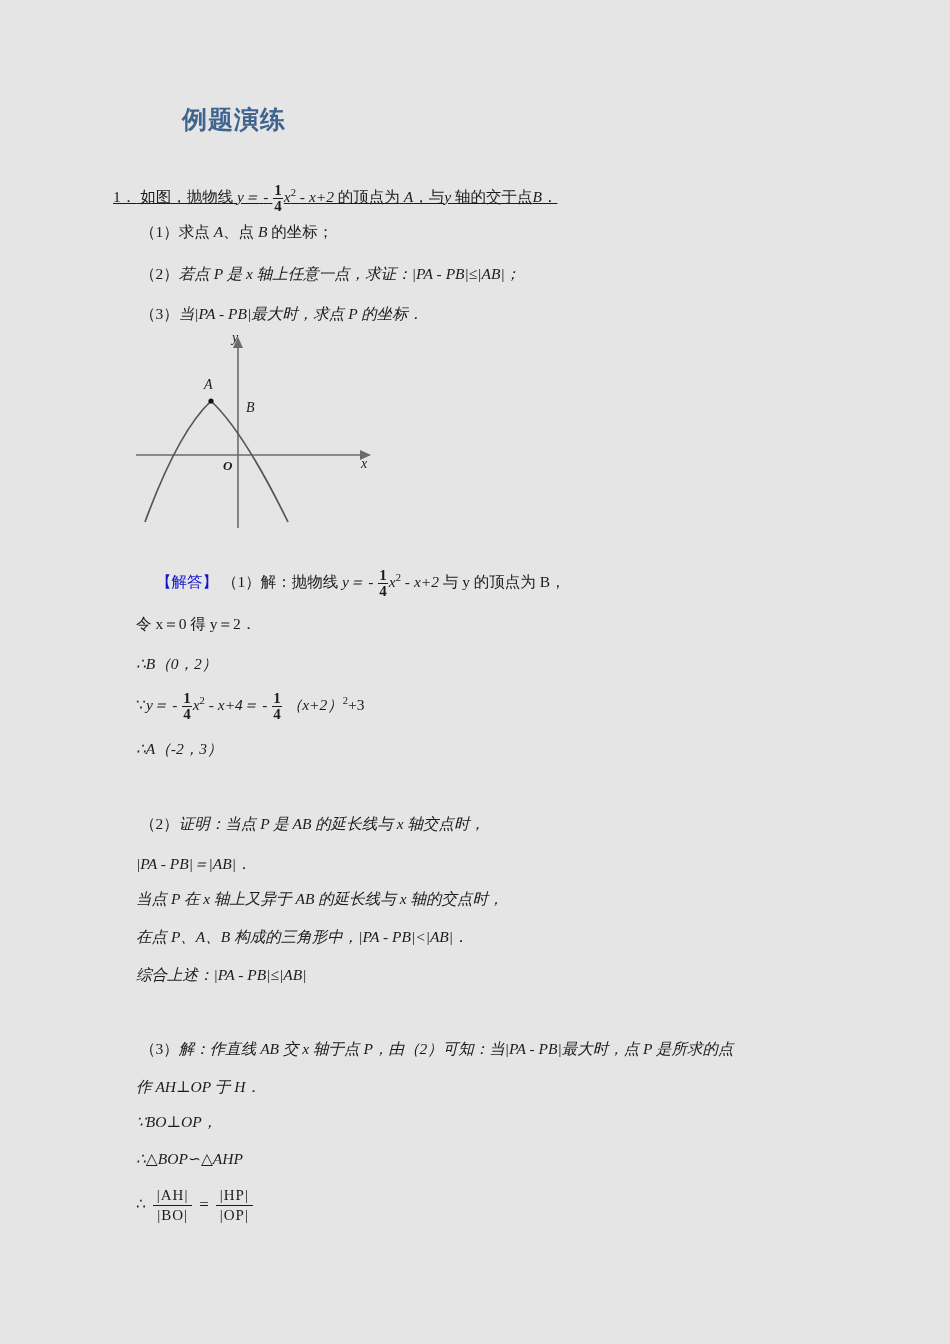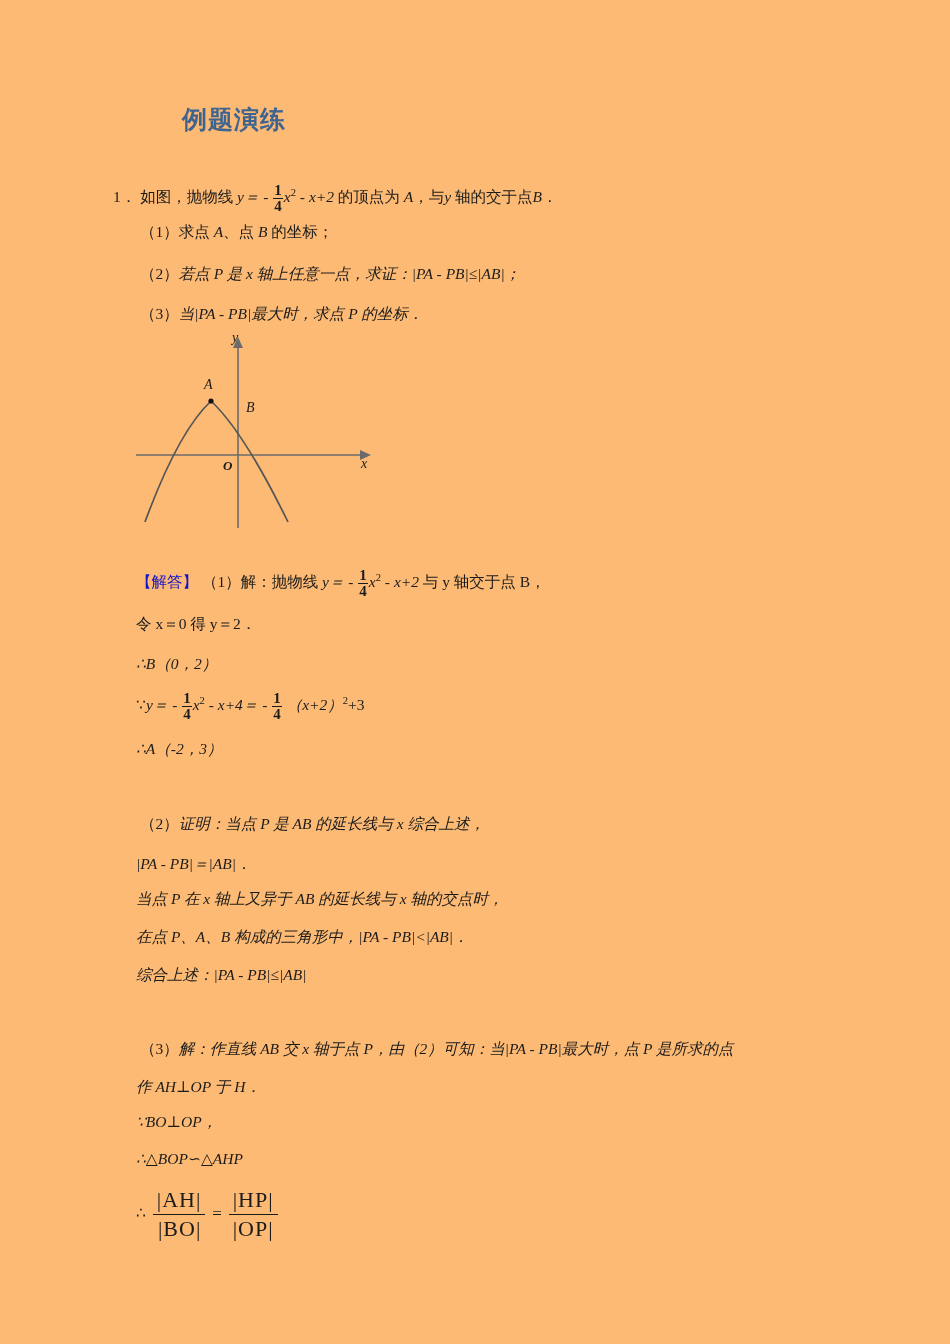--- a/index.html
+++ b/index.html
@@ -18,7 +18,7 @@
   .page {
     position: absolute;
     inset: 0;
-    background: #fdba74;
+    background: #e5e5e5;
   }
 
   

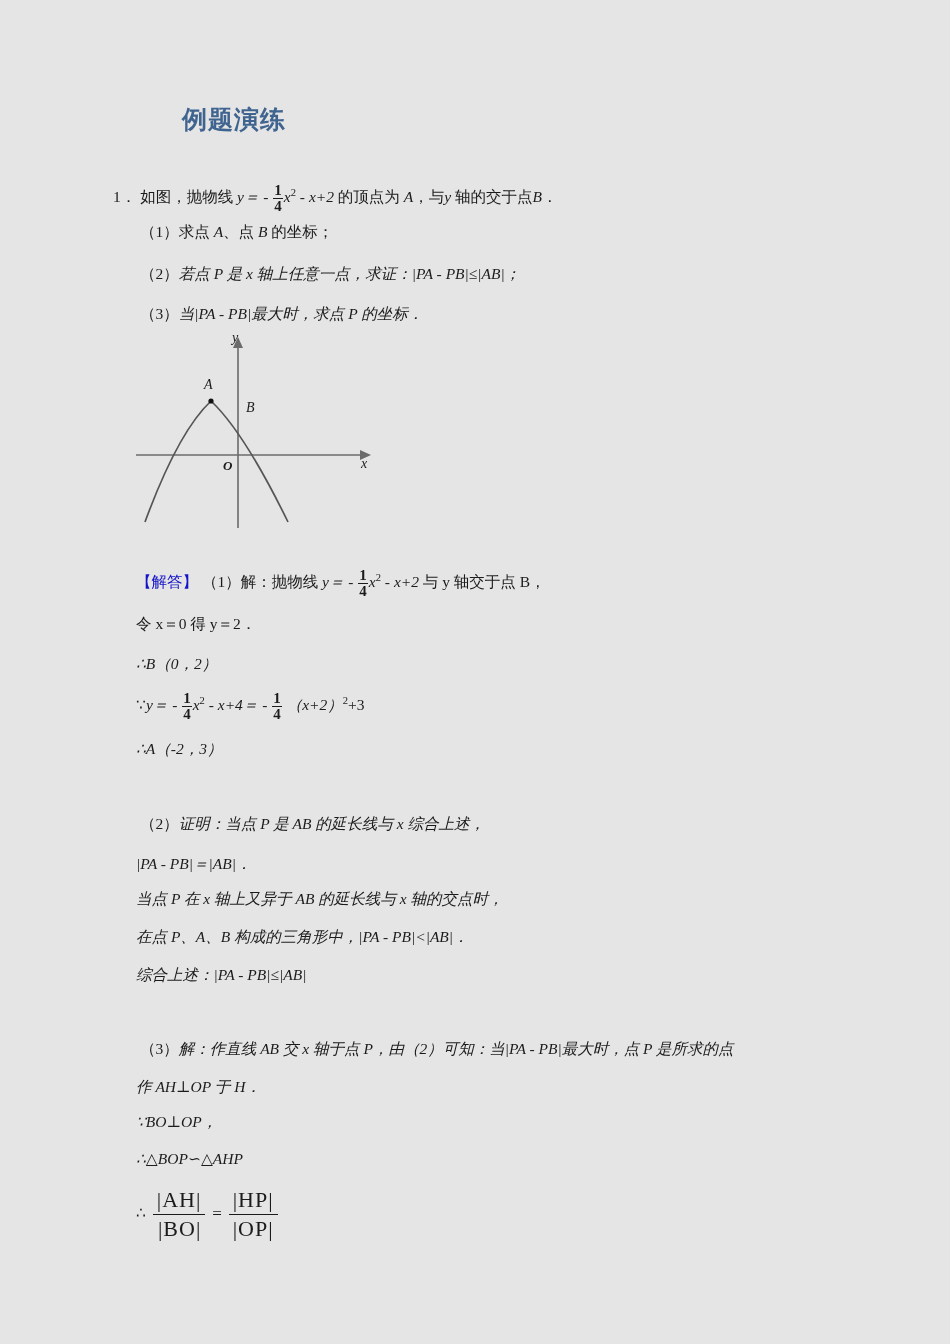--- a/index.html
+++ b/index.html
@@ -118,7 +118,7 @@
 
   <div class="section-title">例题演练</div>
 
-  <div class="line" style="left:113px; top:182px;">
+  <div class="line" style="left:113px; top:182px;text-decoration:underline;">
     <span>1．</span>
     <span>如图，抛物线</span>
     <span class="ital">y＝</span>

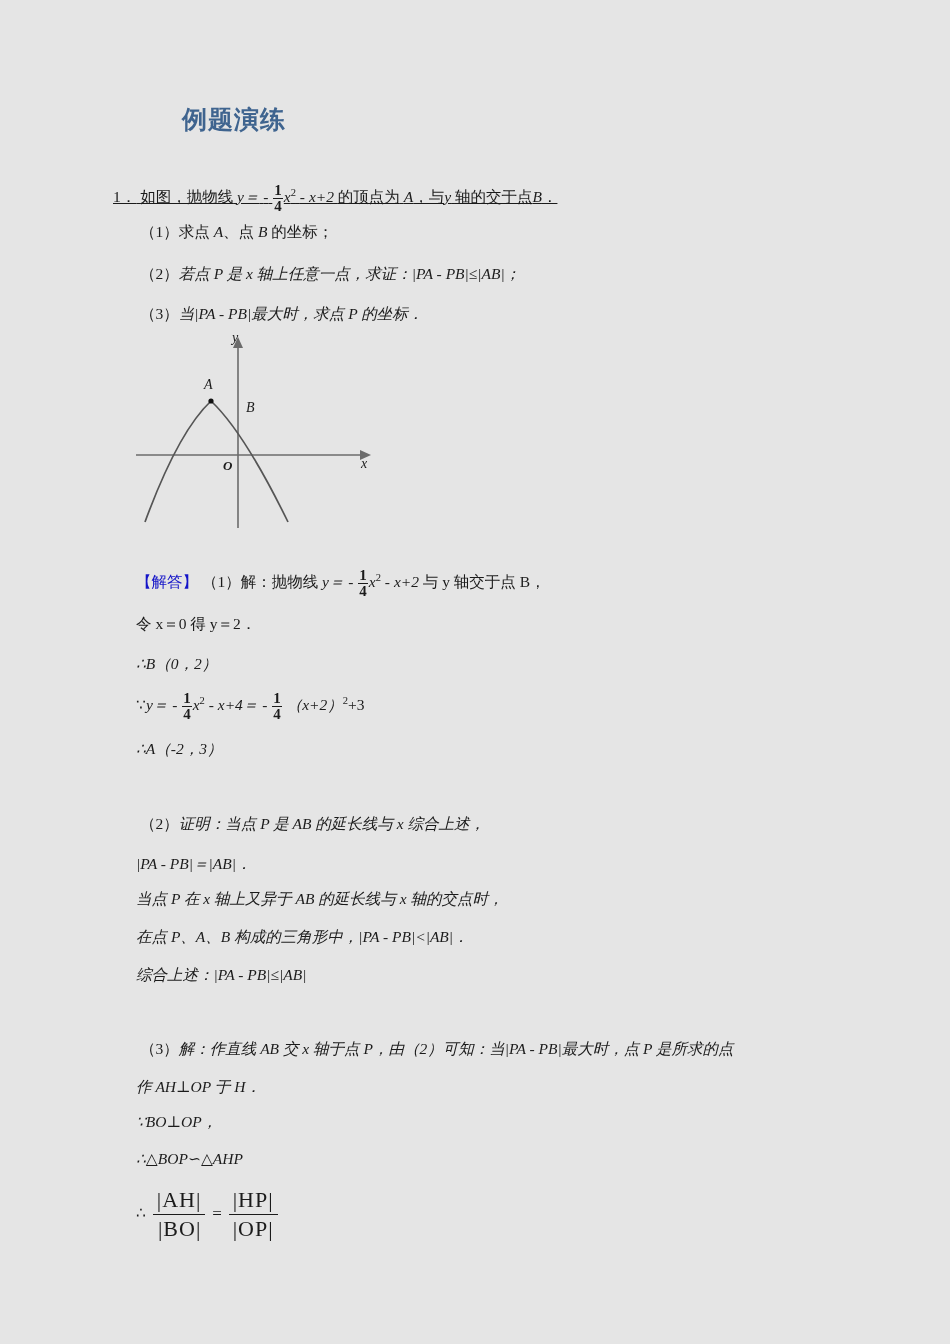--- a/index.html
+++ b/index.html
@@ -48,6 +48,7 @@
   .blue-tag {
     color: #1414c8;
     font-weight: normal;
+    margin-left: 20px;
   }
 
   

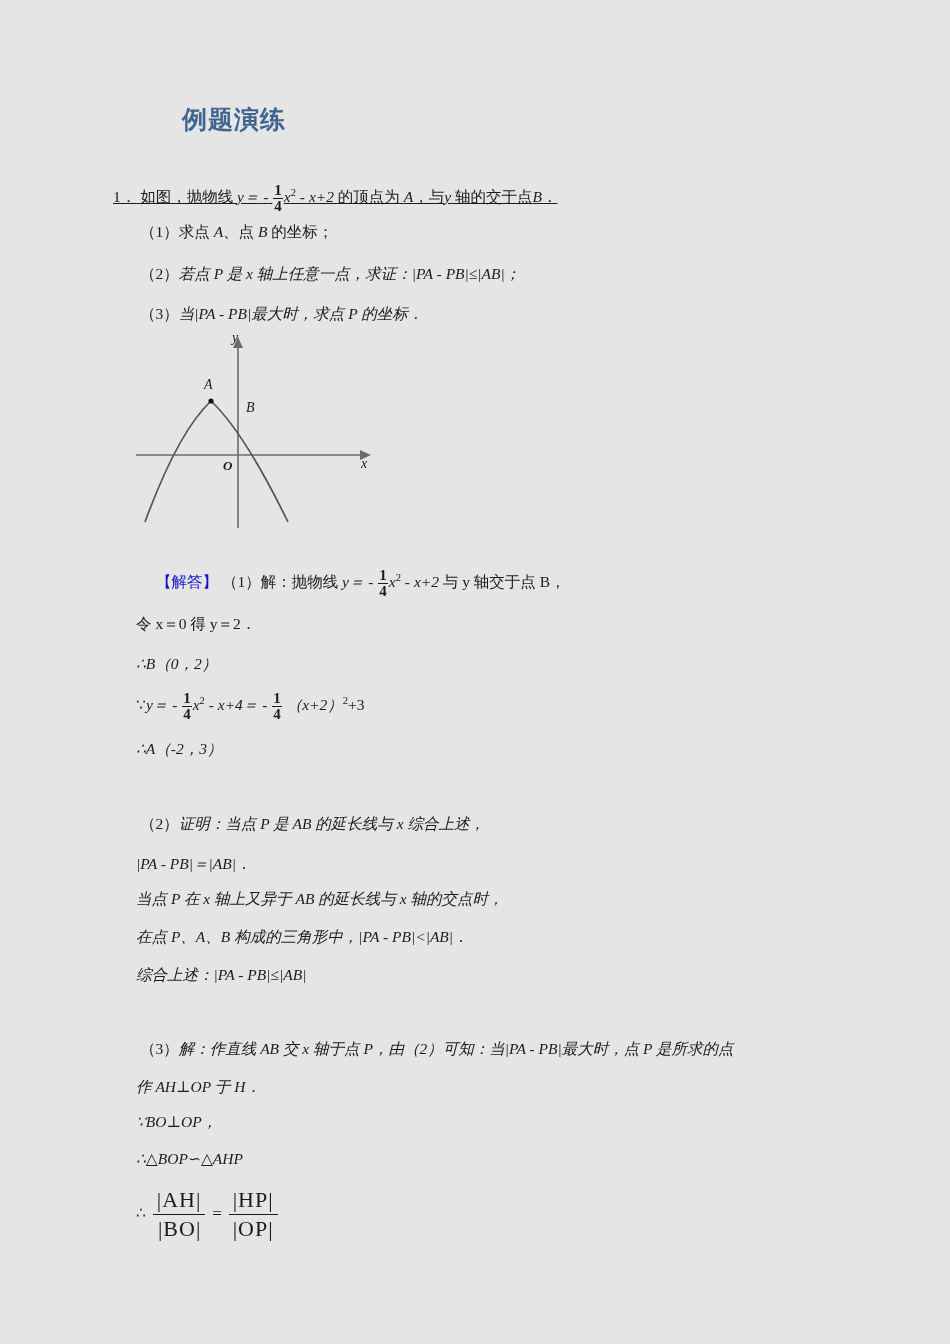--- a/index.html
+++ b/index.html
@@ -176,7 +176,7 @@
       <span class="den">4</span>
     </span><span class="ital">x</span><span class="sup-plain">2</span>
     <span class="ital">- x+2</span>
-    <span>与 y 轴交于点 B，</span>
+    <span>与 y 的顶点为 B，</span>
   </div>
 
   <div class="line" style="left:136px; top:615px;">令 x＝0 得 y＝2．</div>

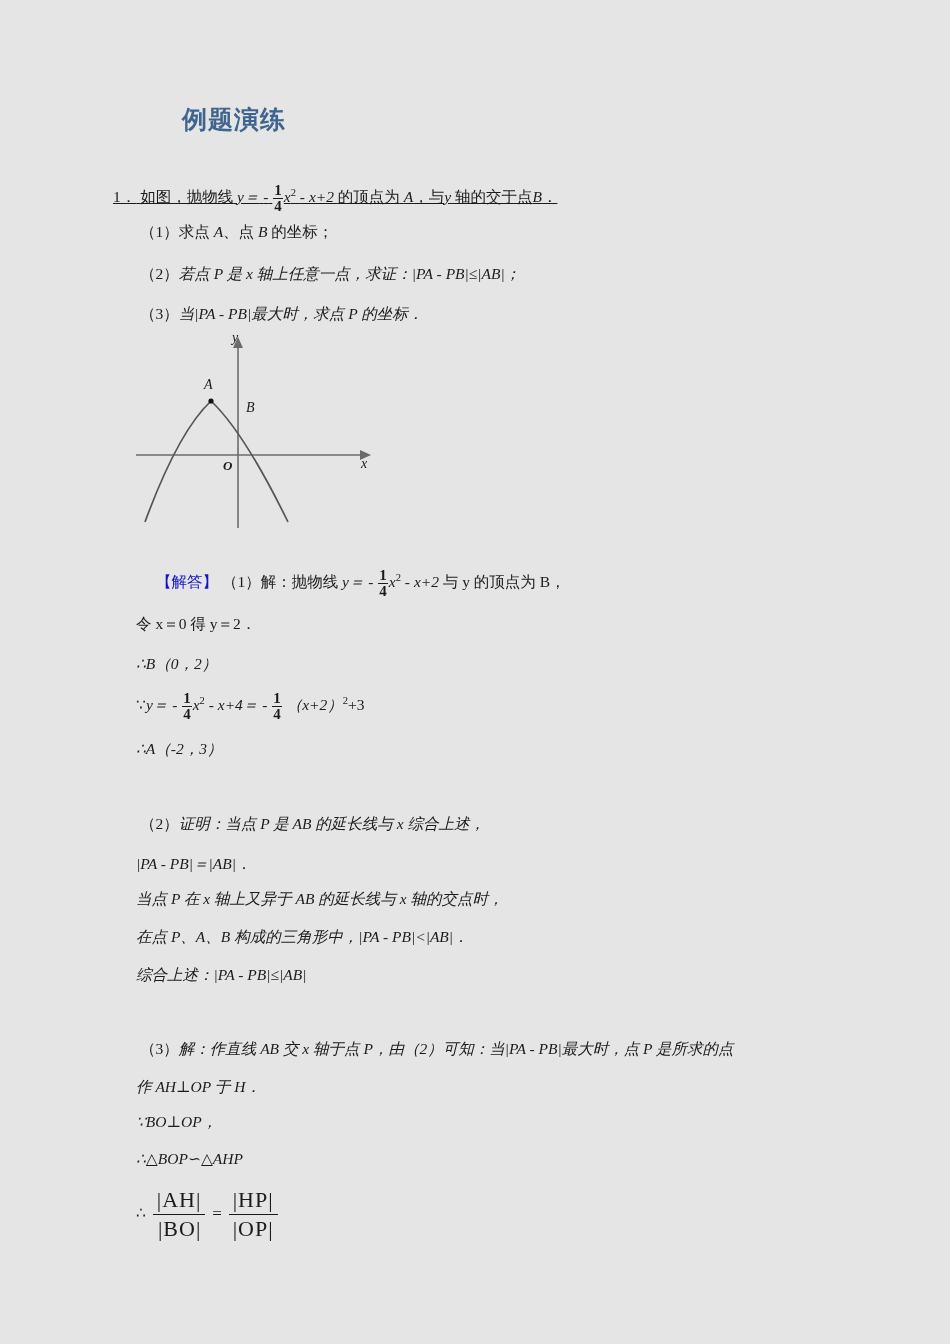--- a/index.html
+++ b/index.html
@@ -204,7 +204,7 @@
   </div>
 
   <div class="line" style="left:140px; top:815px;">
-    <span>（2）</span><span class="ital">证明：当点 P 是 AB 的延长线与 x 综合上述，</span>
+    <span>（2）</span><span class="ital">证明：当点 P 是 AB 的延长线与 x 轴交点时，</span>
   </div>
   <div class="line ital" style="left:136px; top:855px;">|PA - PB|＝|AB|．</div>
   <div class="line ital" style="left:136px; top:928px;">在点 P、A、B 构成的三角形中，|PA - PB|&lt;|AB|．</div>

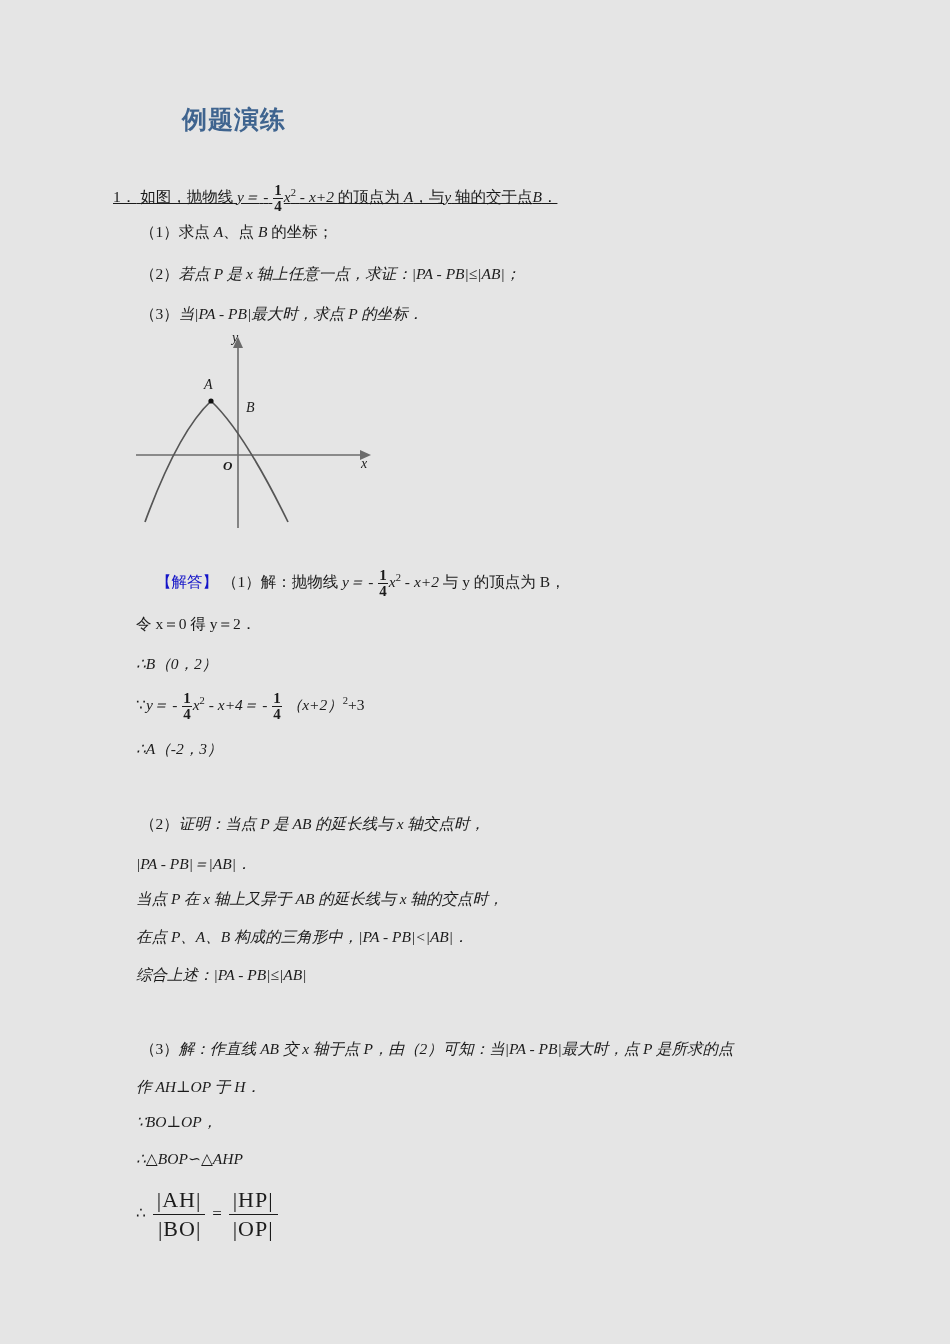--- a/index.html
+++ b/index.html
@@ -86,11 +86,10 @@
   .bigfrac .num,
   .bigfrac .den {
     display: block;
-    font-size: 22px;
+    font-size: 15px;
     line-height: 1.25;
     padding: 0 4px;
     letter-spacing: 1px;
-    text-align: right;
   }
   .bigfrac .num { border-bottom: 1.5px solid #1b1b1b; }
   .eqsign { vertical-align: middle; font-size: 17px; }

